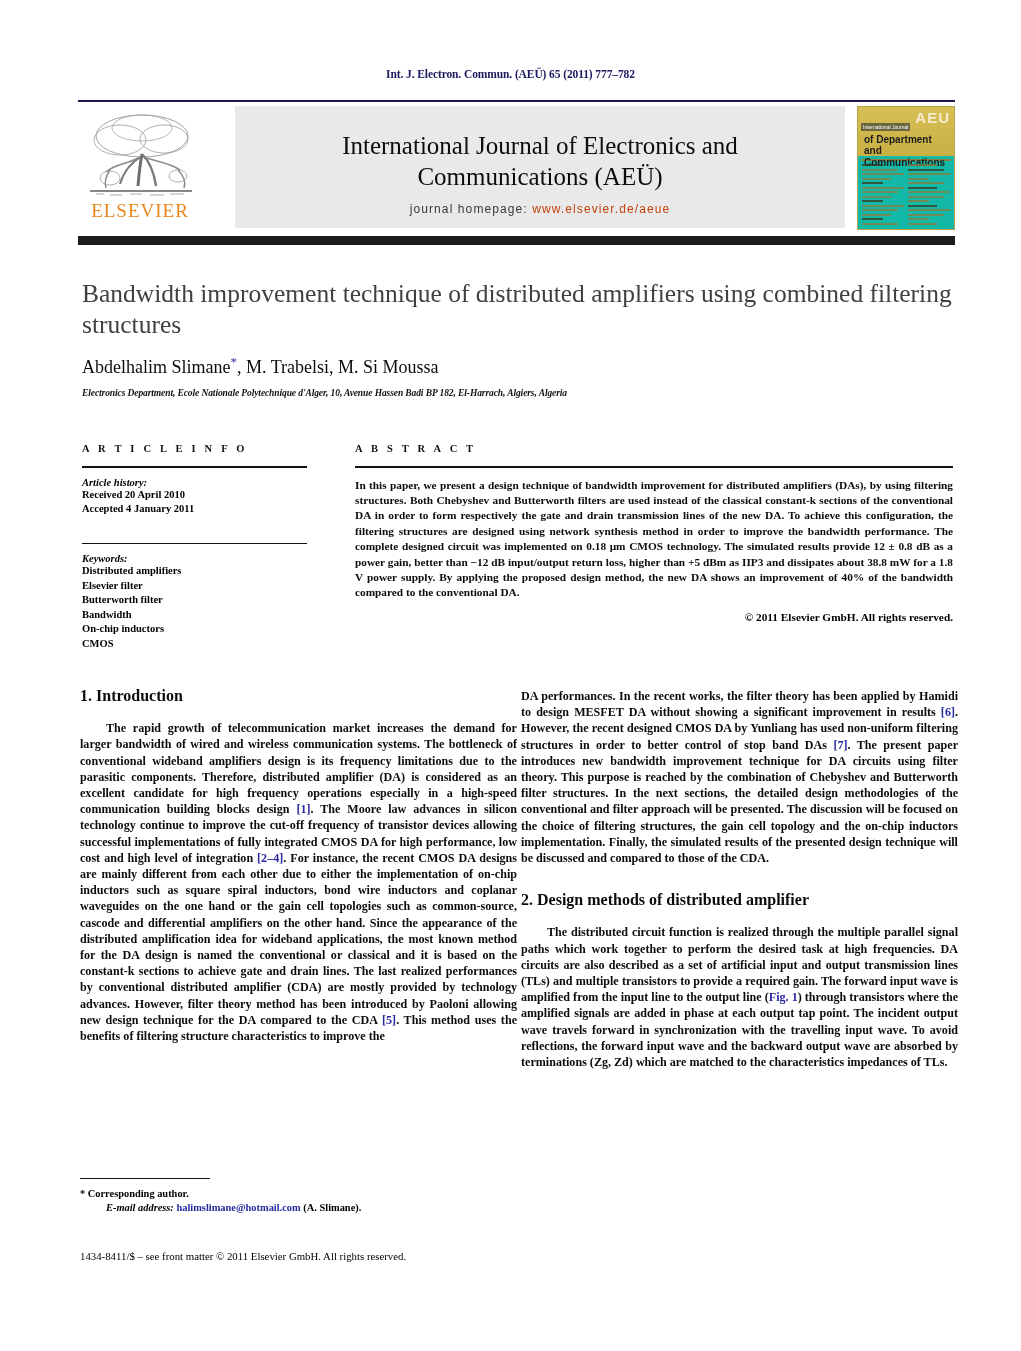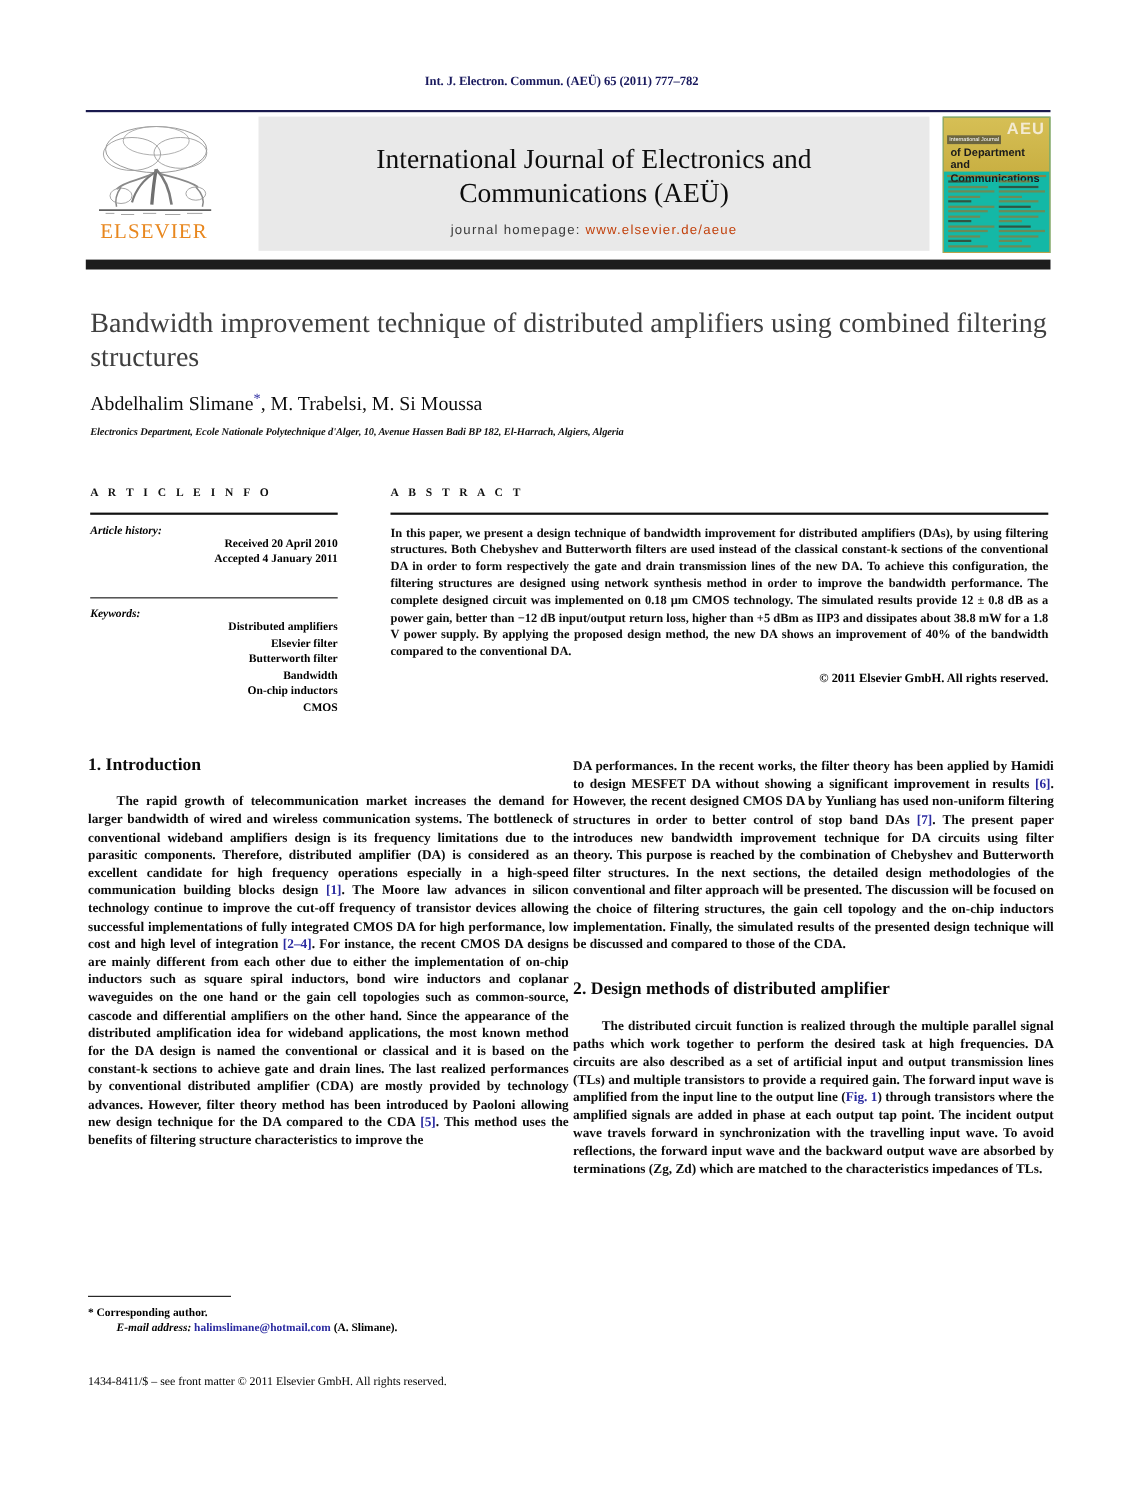--- a/index.html
+++ b/index.html
@@ -240,7 +240,6 @@
     font-weight: bold;
     font-size: 10.5px;
     line-height: 14.5px;
-    text-align: right;
   }
   .info-gap { height: 14px; }
   .abs-text {

